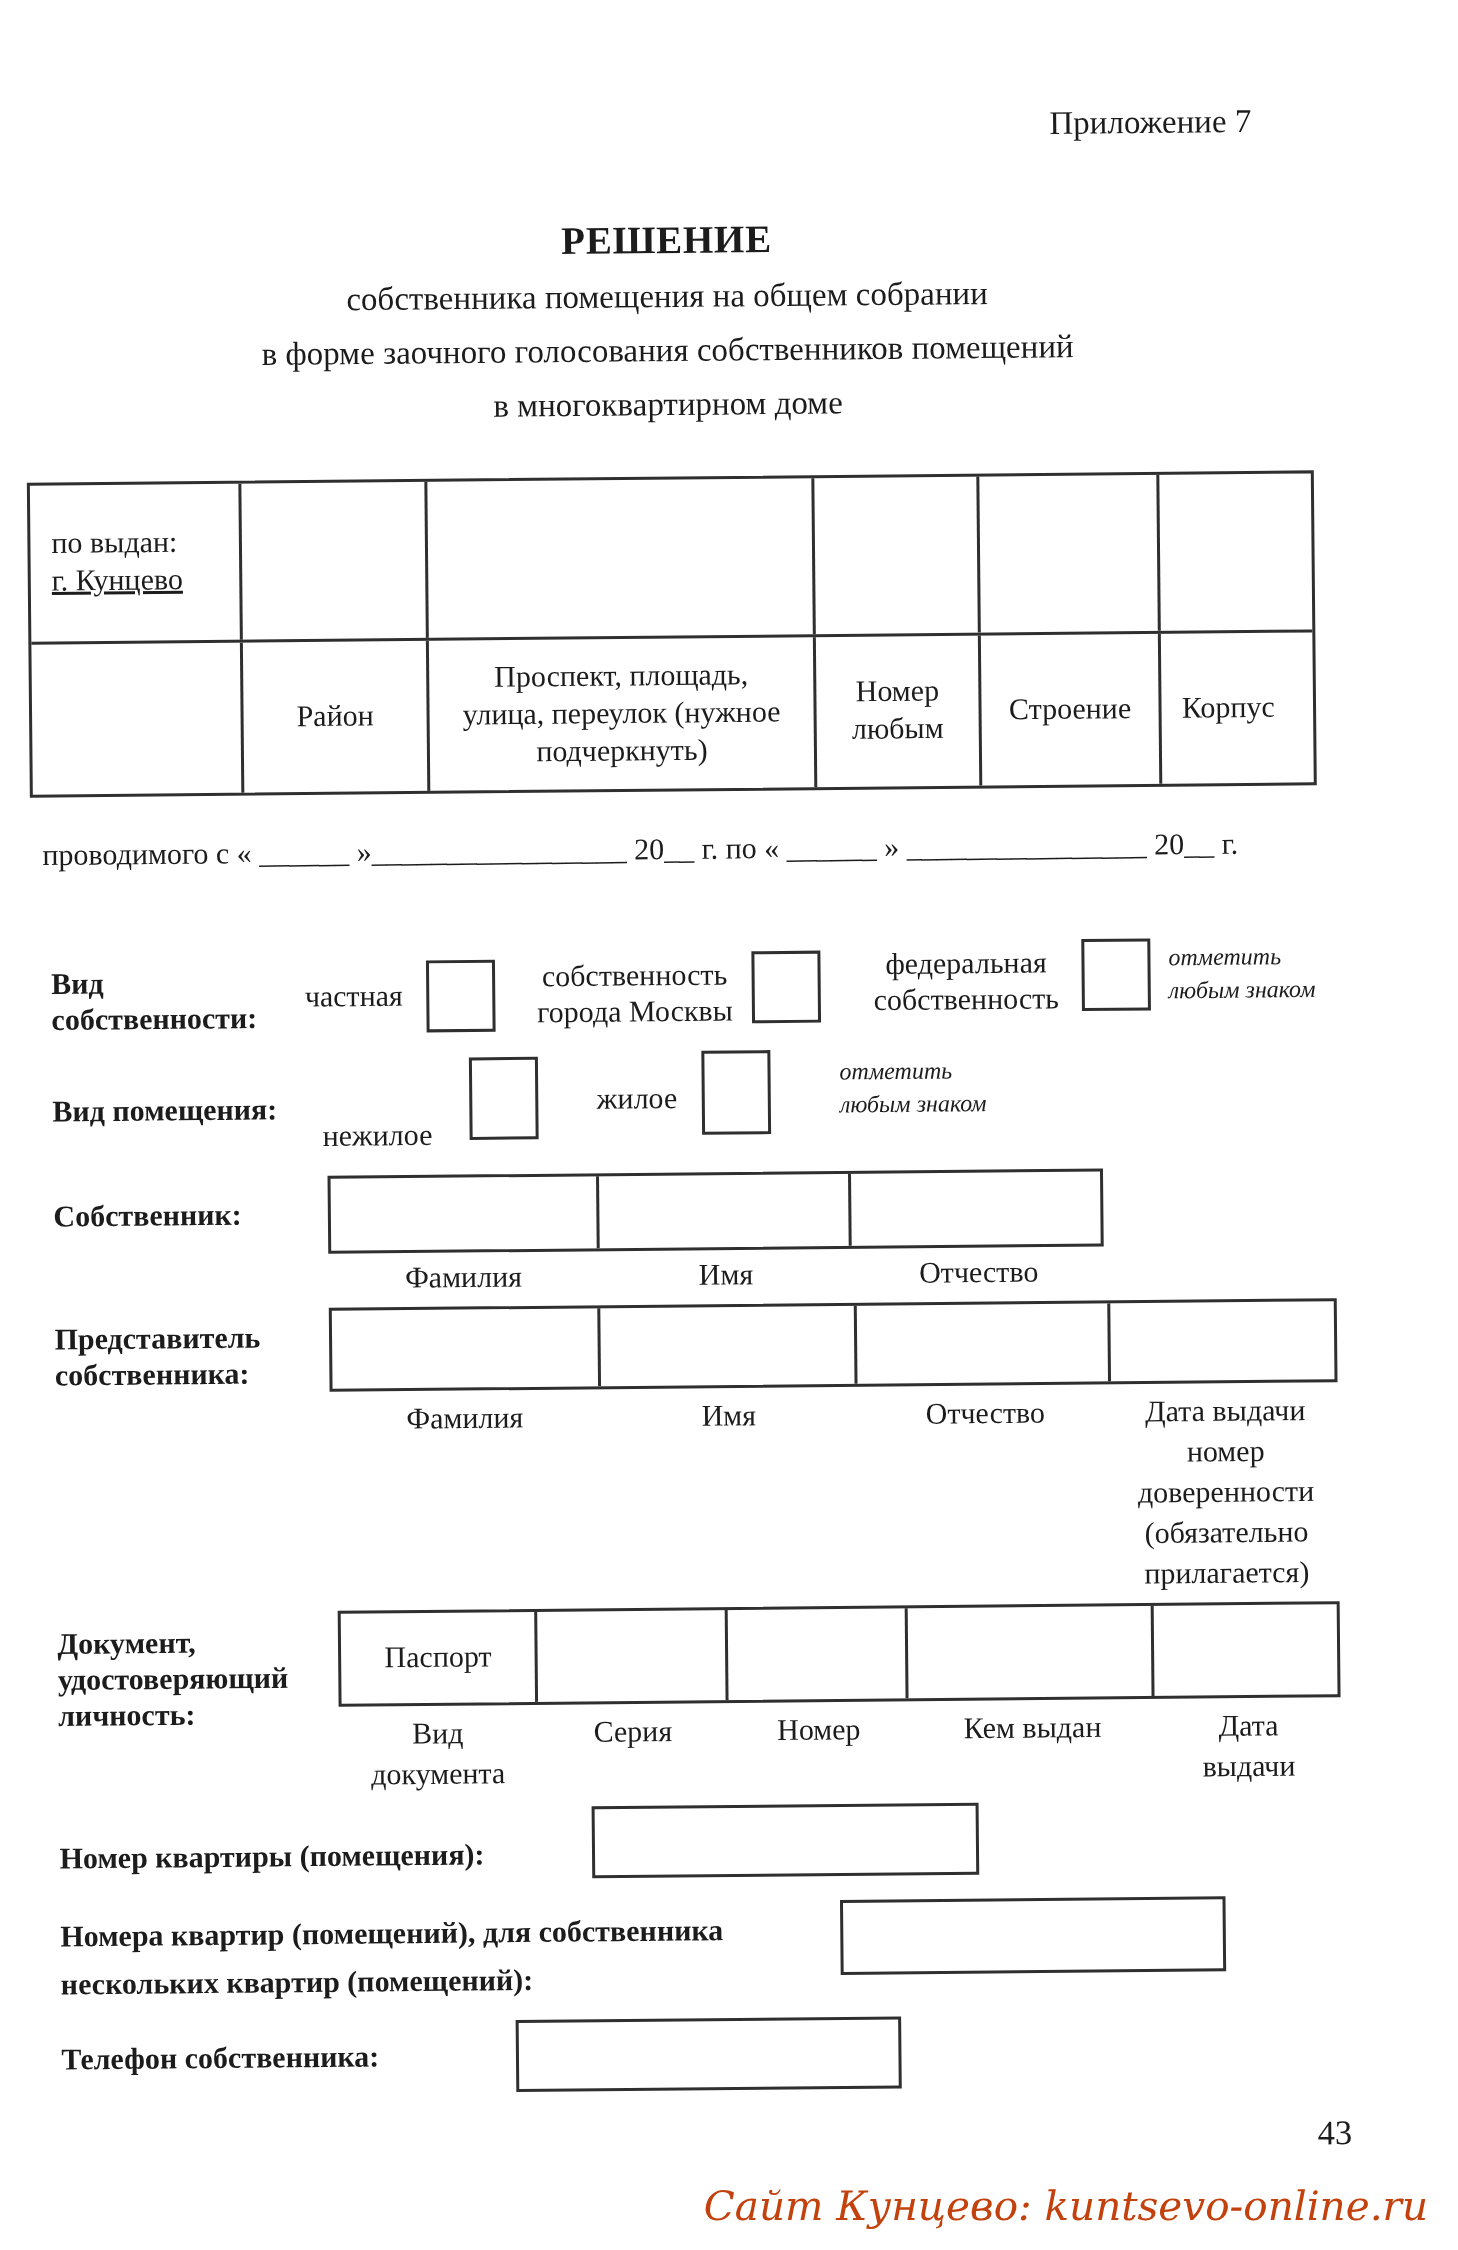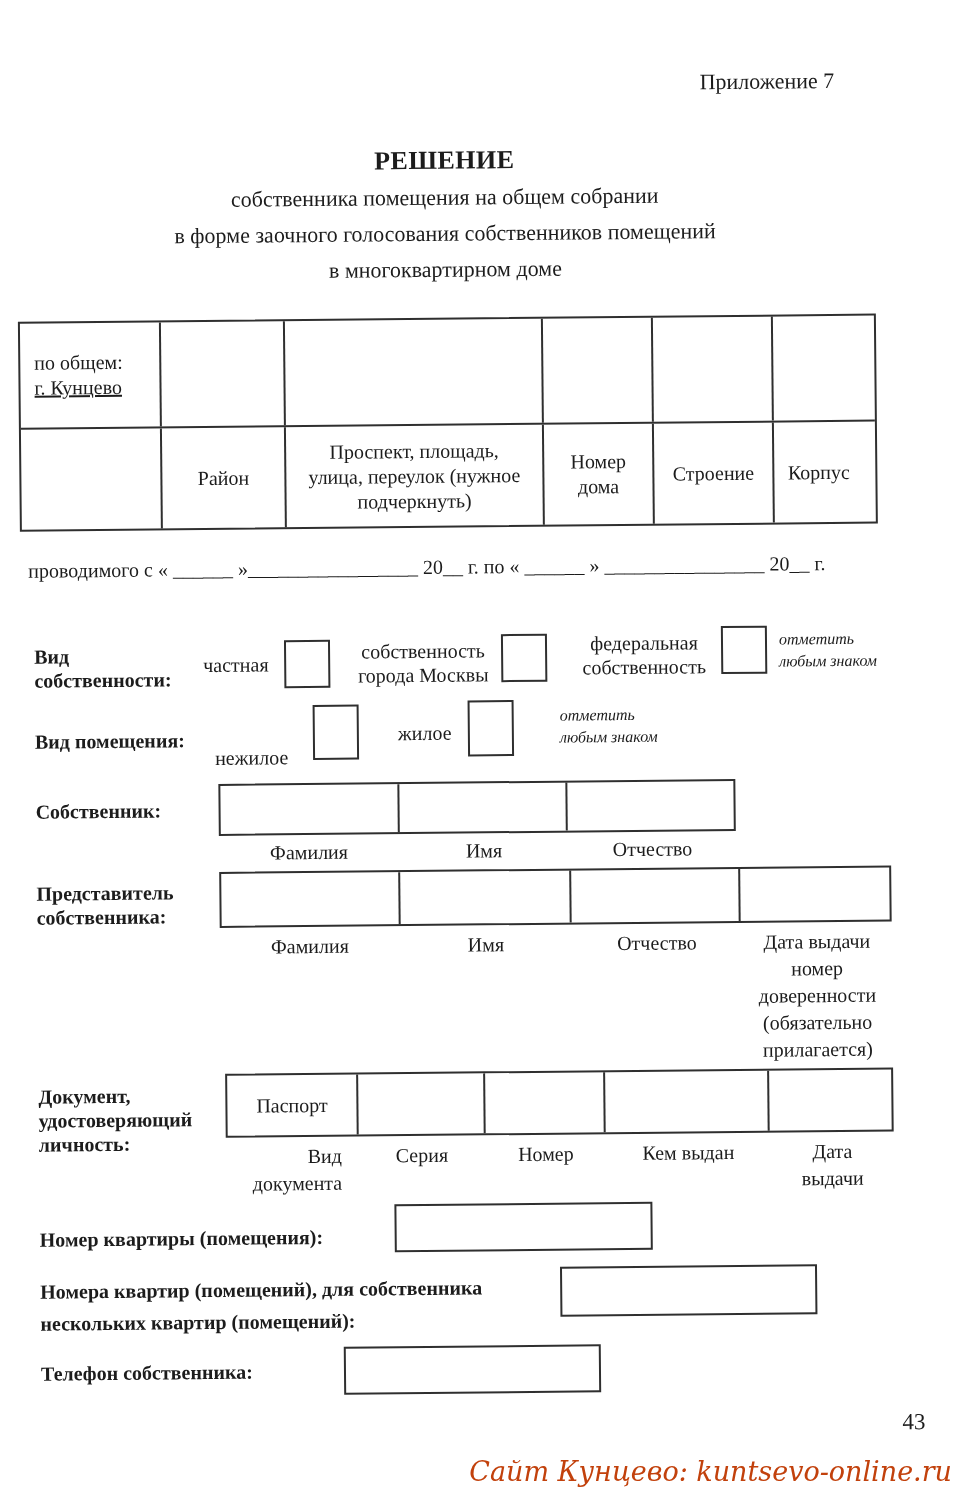--- a/index.html
+++ b/index.html
@@ -79,7 +79,7 @@
   <div class="abs addr-table">
     <div class="addr-row r1">
       <div class="addr-cell c1 first">
-        <span>по общем:</span>
+        <span>по выдан:</span>
         <span class="underlined">г. Кунцево</span>
       </div>
       <div class="addr-cell c2"></div>

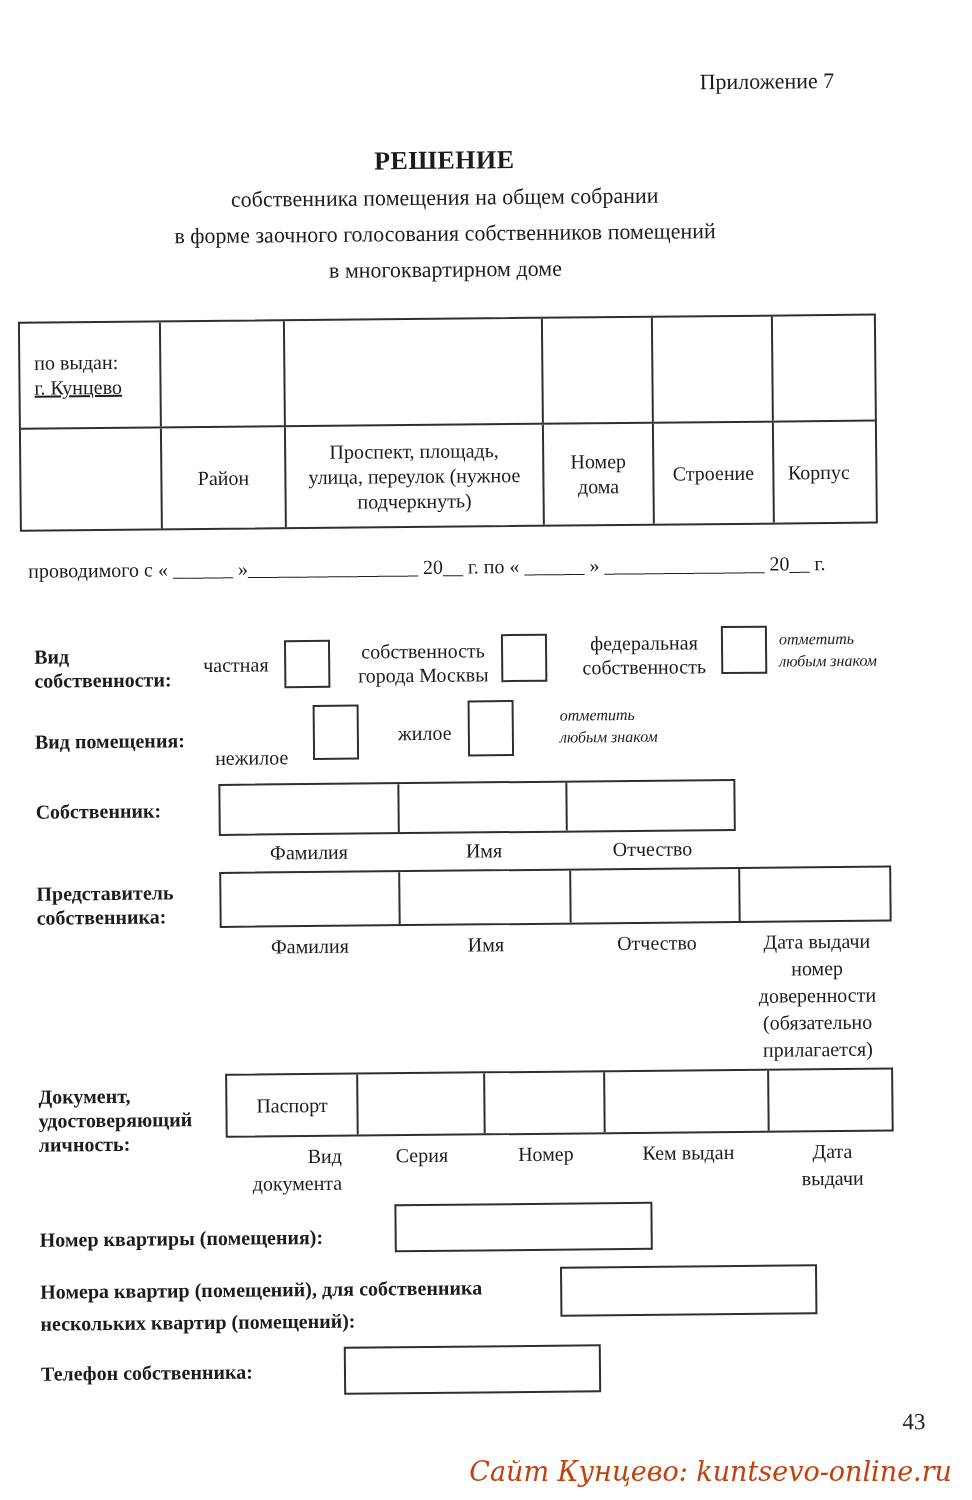--- a/index.html
+++ b/index.html
@@ -97,7 +97,7 @@
           <span class="hdr-inner w210">Проспект, площадь, улица, переулок (нужное подчеркнуть)</span>
         </div>
       <div class="addr-cell c4">
-          <span class="hdr-inner w80">Номер дома</span>
+          <span class="hdr-inner w80">Номер любым</span>
         </div>
       <div class="addr-cell c5">
           <span class="hdr-inner">Строение</span>

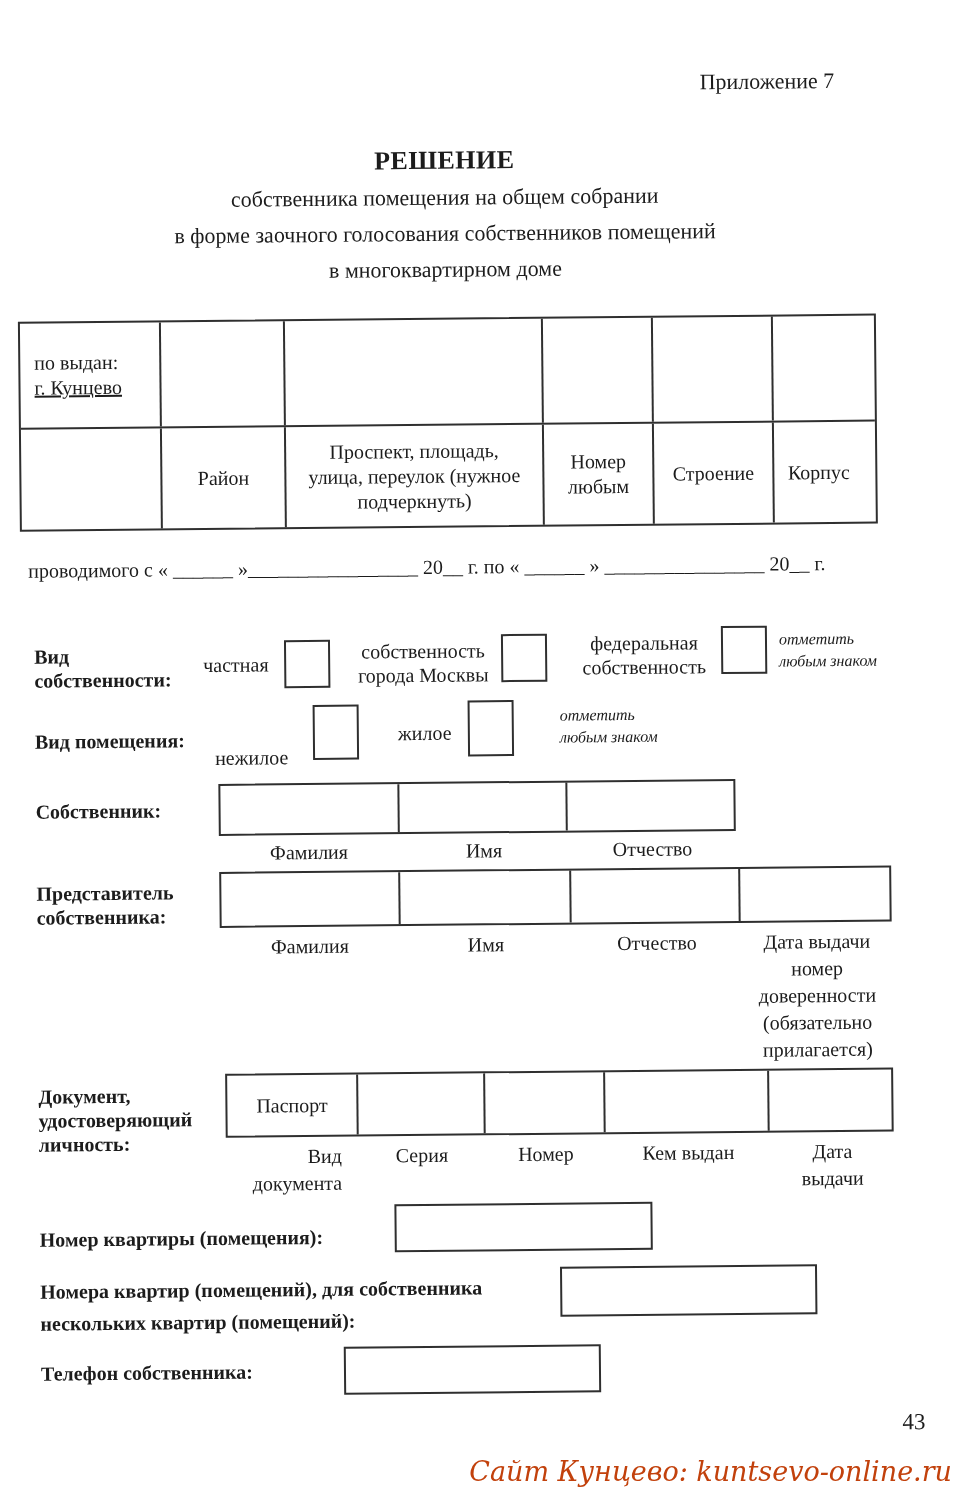--- a/index.html
+++ b/index.html
@@ -163,7 +163,7 @@
     <div class="blank-cell" style="width:123px;"></div>
   </div>
   <div class="abs col-labels" style="top:1146px;left:222px;width:668px;">
-    <div class="col-label" style="width:132px;"><span class="hdr-inner" style="max-width:100px;text-align:right;">Вид документа</span></div>
+    <div class="col-label" style="width:132px;"><span class="hdr-inner" style="max-width:100px;">Вид документа</span></div>
     <div class="col-label" style="width:128px;">Серия</div>
     <div class="col-label" style="width:120px;">Номер</div>
     <div class="col-label" style="width:165px;">Кем выдан</div>

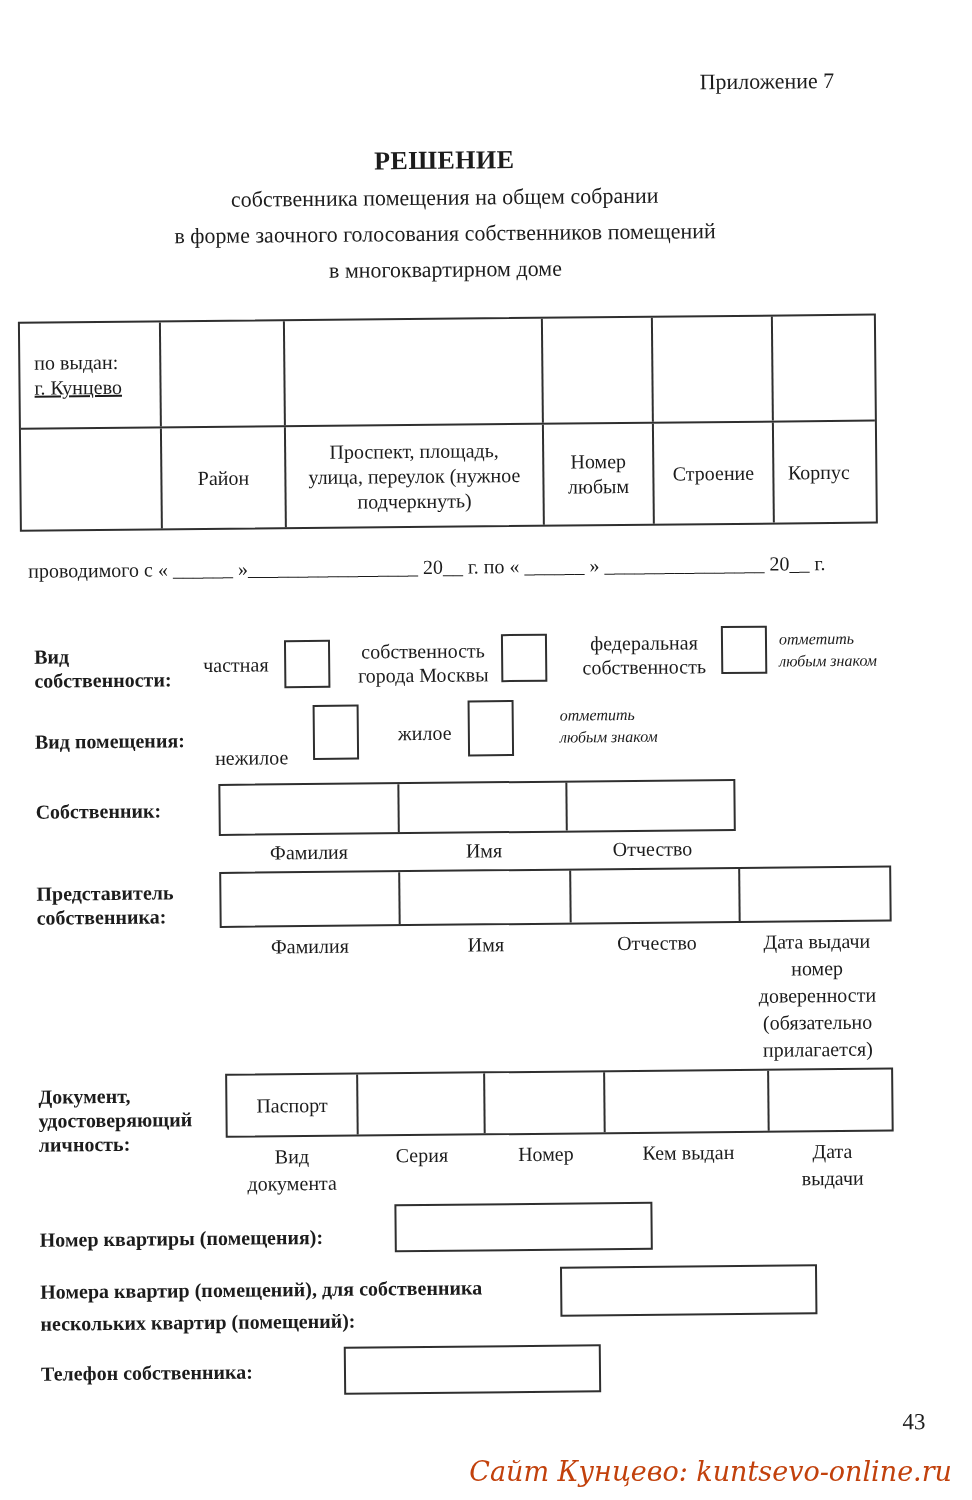--- a/index.html
+++ b/index.html
@@ -57,7 +57,7 @@
   .apts-label{top:1276px;left:35px;width:520px;}
   .phone-label{top:1362px;left:35px;}
 
-  .page-number{top:1418px;left:872px;font-size:23px;margin-left:24px;}
+  .page-number{top:1418px;left:872px;font-size:23px;}
   .watermark{
     position:absolute;top:1456px;left:380px;width:572px;text-align:right;
     font-size:27px;font-style:italic;

